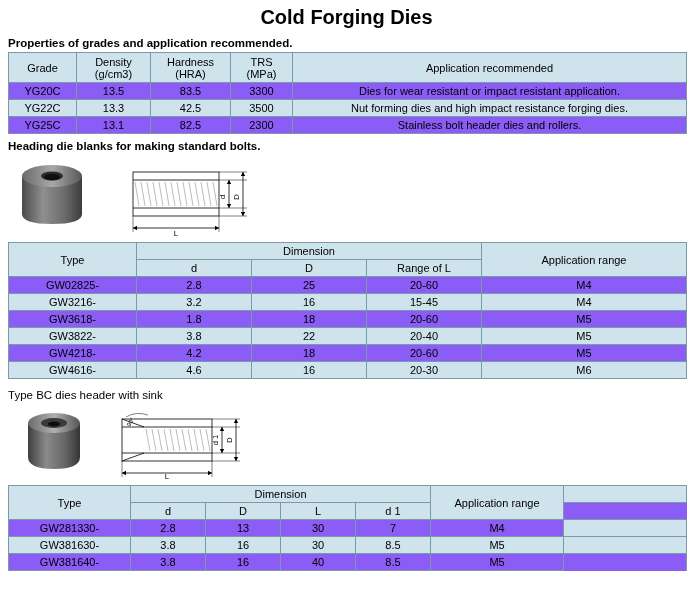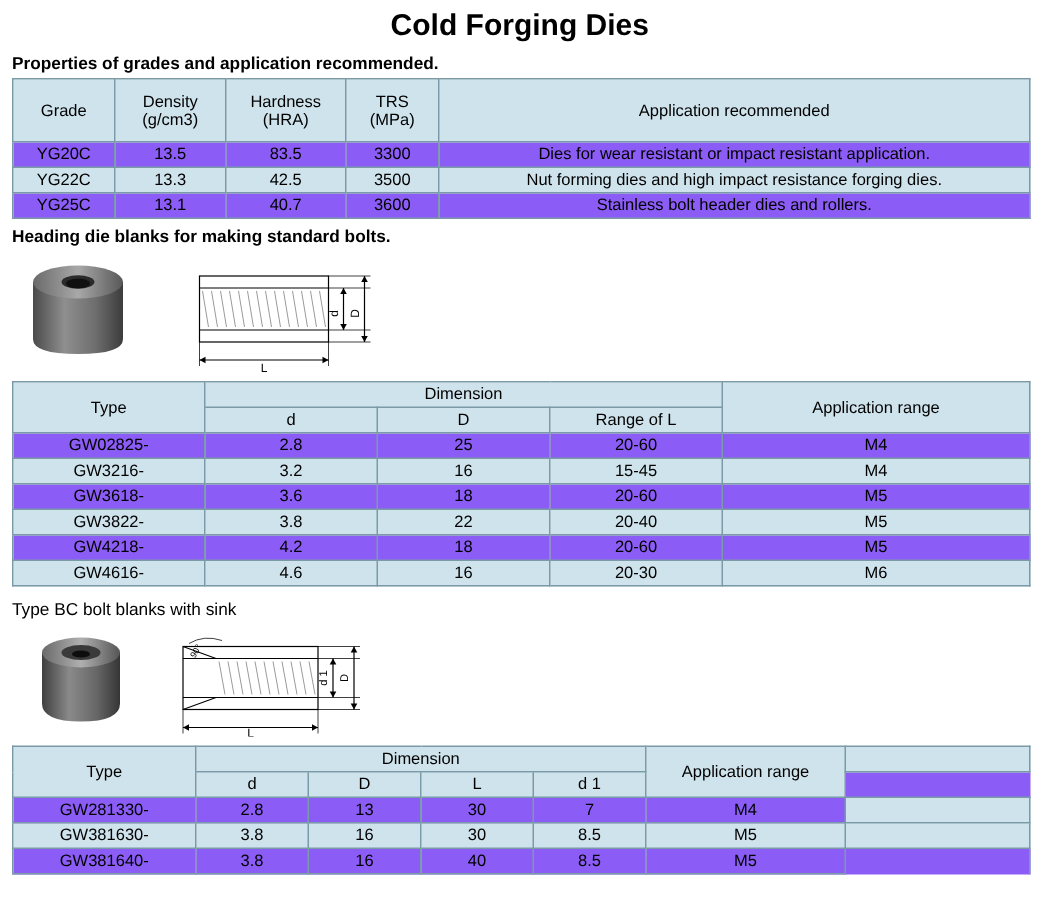--- a/index.html
+++ b/index.html
@@ -114,7 +114,7 @@
     <tbody>
       <tr>
         <td class="hdr" rowspan="1" style="height:30px">Grade</td>
-        <td class="hdr" style="height:42px">
+        <td class="hdr" style="height:30px">
           <div>Density</div>
           <div>(g/cm3)</div>
         </td>

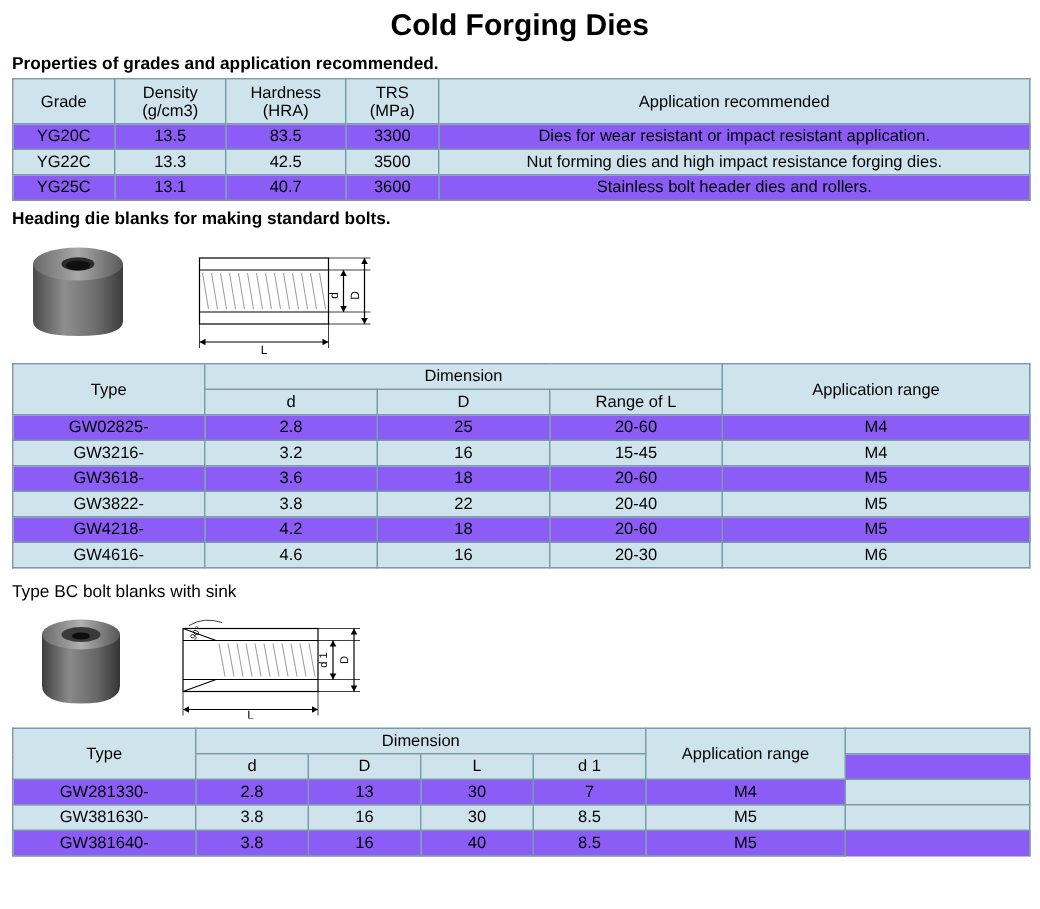--- a/index.html
+++ b/index.html
@@ -145,7 +145,7 @@
       <tr>
         <td class="white">YG25C</td>
         <td class="white">13.1</td>
-        <td class="white">40.7</td>
+        <td class="white">82.5</td>
         <td class="white">3600</td>
         <td class="white left">Stainless bolt header dies and rollers.</td>
       </tr>

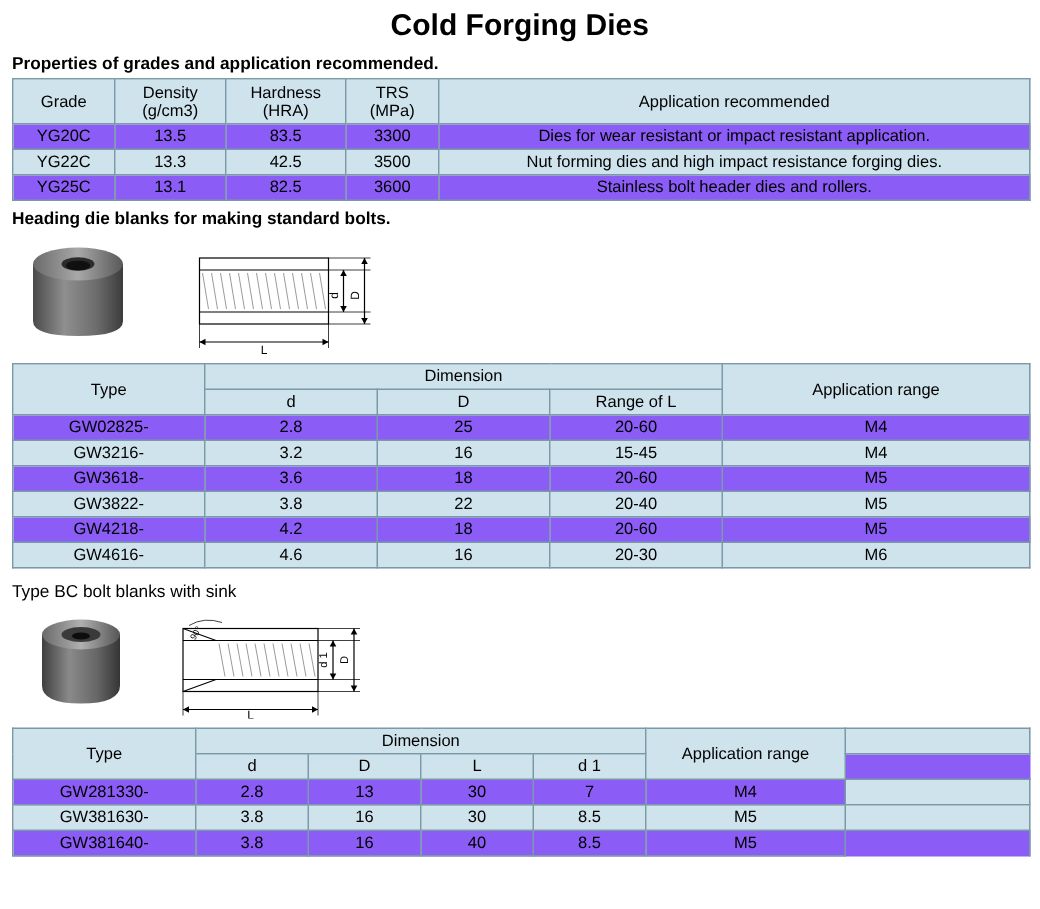--- a/index.html
+++ b/index.html
@@ -146,7 +146,7 @@
         <td class="white">YG25C</td>
         <td class="white">13.1</td>
         <td class="white">82.5</td>
-        <td class="white">3600</td>
+        <td class="white">2300</td>
         <td class="white left">Stainless bolt header dies and rollers.</td>
       </tr>
     </tbody>

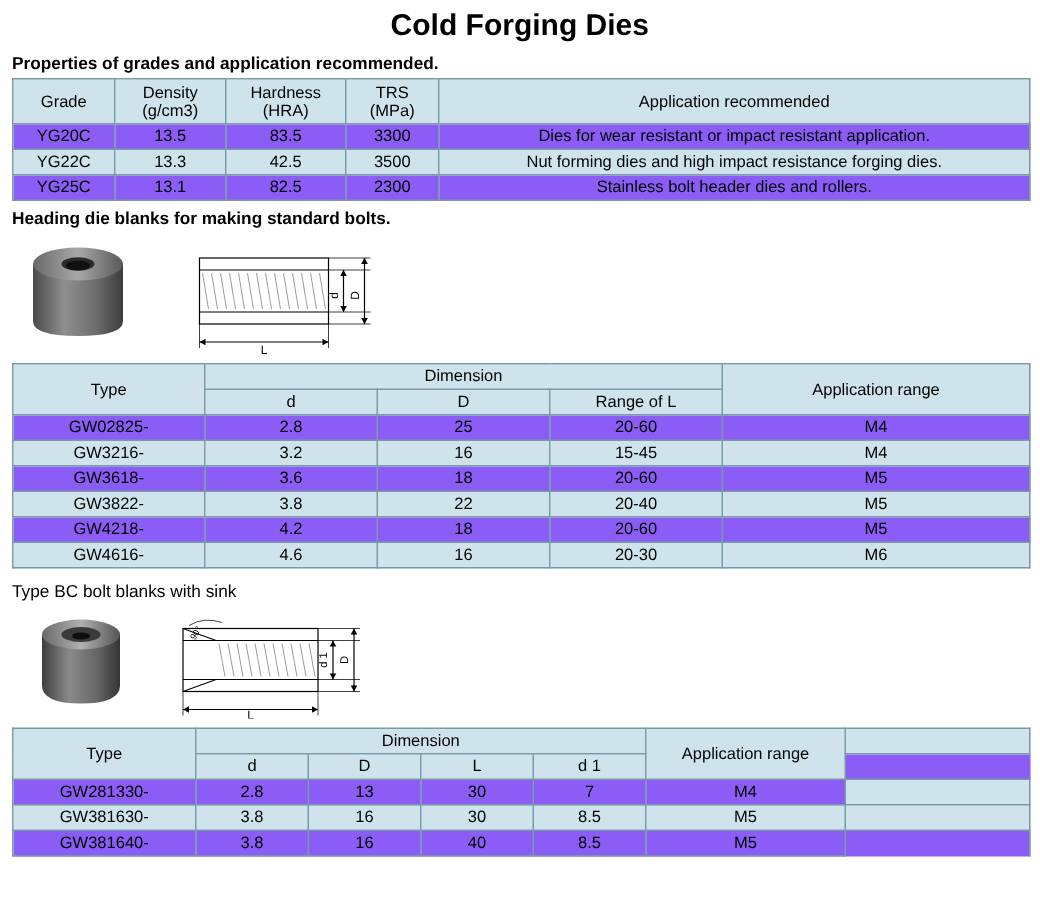--- a/index.html
+++ b/index.html
@@ -260,7 +260,7 @@
       </tr>
       <tr>
         <td class="white">GW3618-</td>
-        <td class="white">3.6</td>
+        <td class="white">1.8</td>
         <td class="white">18</td>
         <td class="white">20-60</td>
         <td class="white">M5</td>

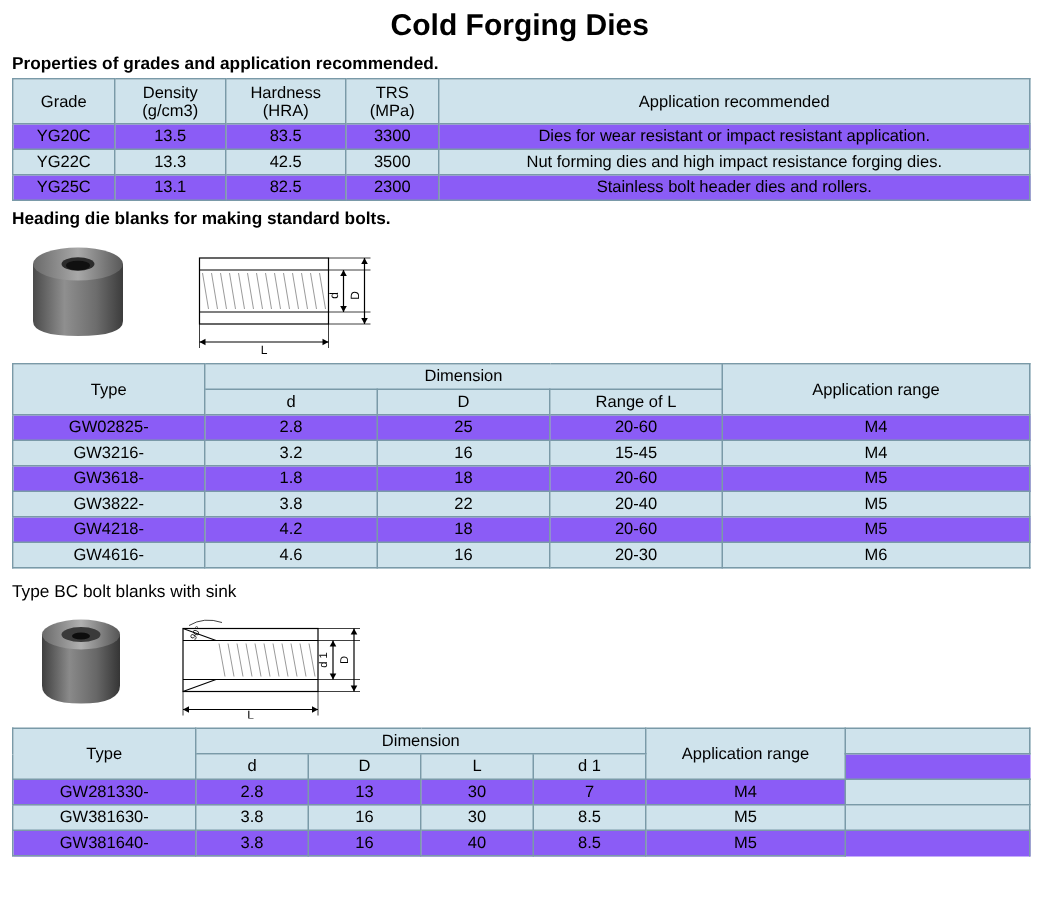--- a/index.html
+++ b/index.html
@@ -290,7 +290,7 @@
   </table>
 
   <div class="spacer10"></div>
-  <div class="section-label" style="font-weight:normal">Type BC bolt blanks with sink</div>
+  <div class="section-label" style="font-weight:normal">Type BC dies header with sink</div>
 
   <div class="fig-row2">
     <svg class="fig-abs" style="left:12px;" width="100" height="72" viewBox="0 0 100 72">

